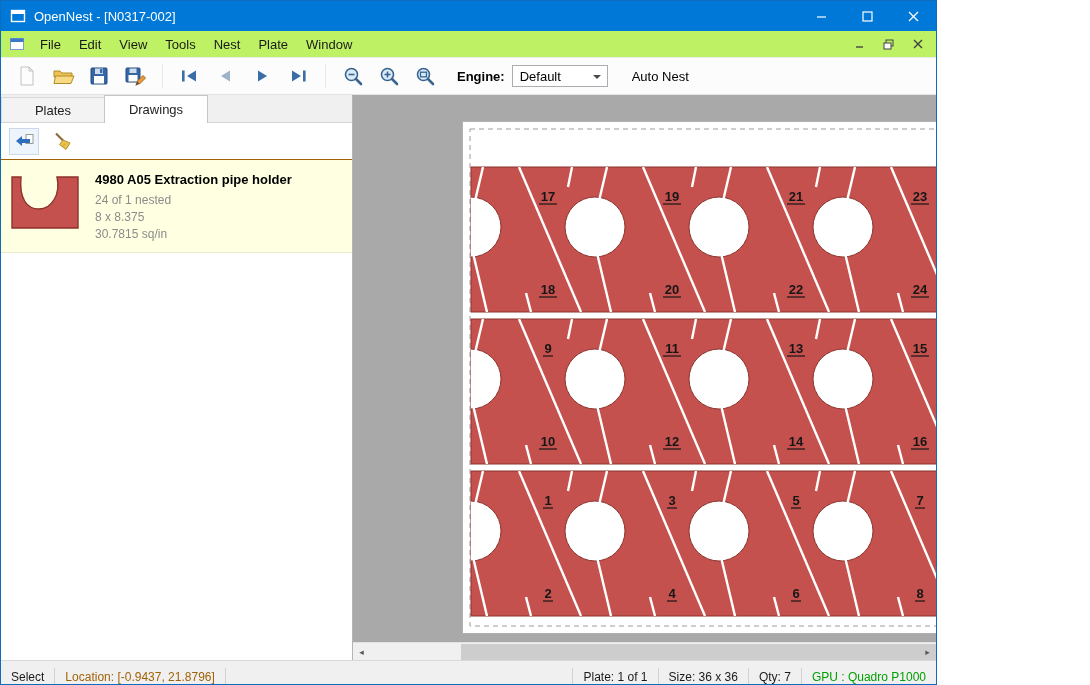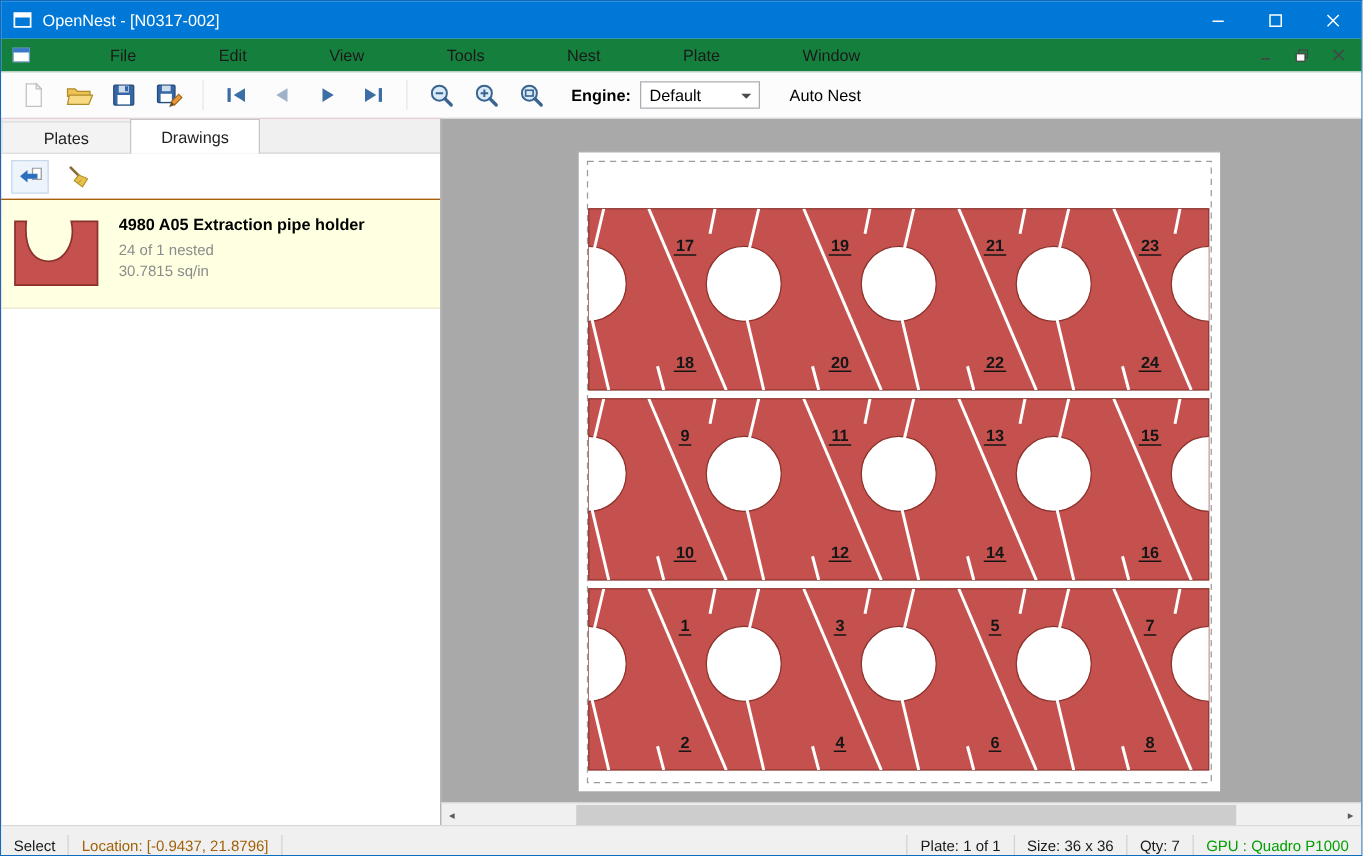--- a/index.html
+++ b/index.html
@@ -5,7 +5,7 @@
   *{margin:0;padding:0;box-sizing:border-box;}
   html,body{width:1090px;height:685px;}
   body{font-family:"Liberation Sans","DejaVu Sans",sans-serif;overflow:hidden;background:#fff;}
-  .window{width:1090px;height:685px;border:1px solid #0f6cbd;display:flex;flex-direction:column;background:#fff;}
+  .window{width:937px;height:685px;border:1px solid #0f6cbd;display:flex;flex-direction:column;background:#fff;}
 
   
   .titlebar{height:30px;background:#0078d7;display:flex;align-items:center;color:#fff;font-size:13px;flex:0 0 auto;}

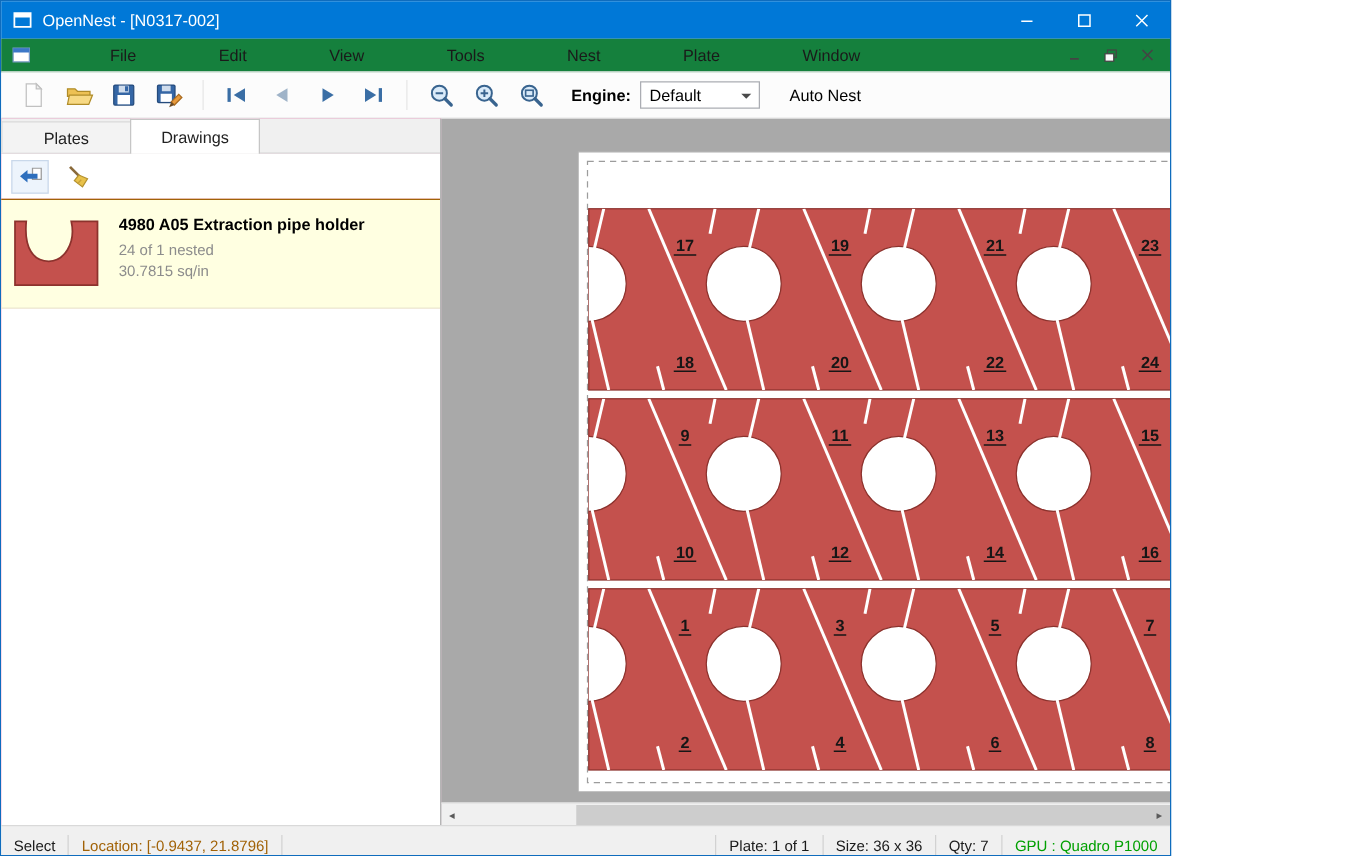--- a/index.html
+++ b/index.html
@@ -15,7 +15,7 @@
   .winbtn{width:46px;height:100%;display:flex;align-items:center;justify-content:center;}
 
   
-  .menubar{height:27px;background:#15803d;display:flex;align-items:center;font-size:13px;color:#1a1a1a;border-bottom:1px solid #ececec;flex:0 0 auto;gap:48px;}
+  .menubar{height:27px;background:#bef264;display:flex;align-items:center;font-size:13px;color:#1a1a1a;border-bottom:1px solid #ececec;flex:0 0 auto;}
   .mdiicon{margin:0 6px 0 8px;display:flex;}
   .menuitem{padding:5px 9px;cursor:default;}
   .mdibtns{margin-left:auto;display:flex;align-items:center;padding-right:5px;gap:2px;}

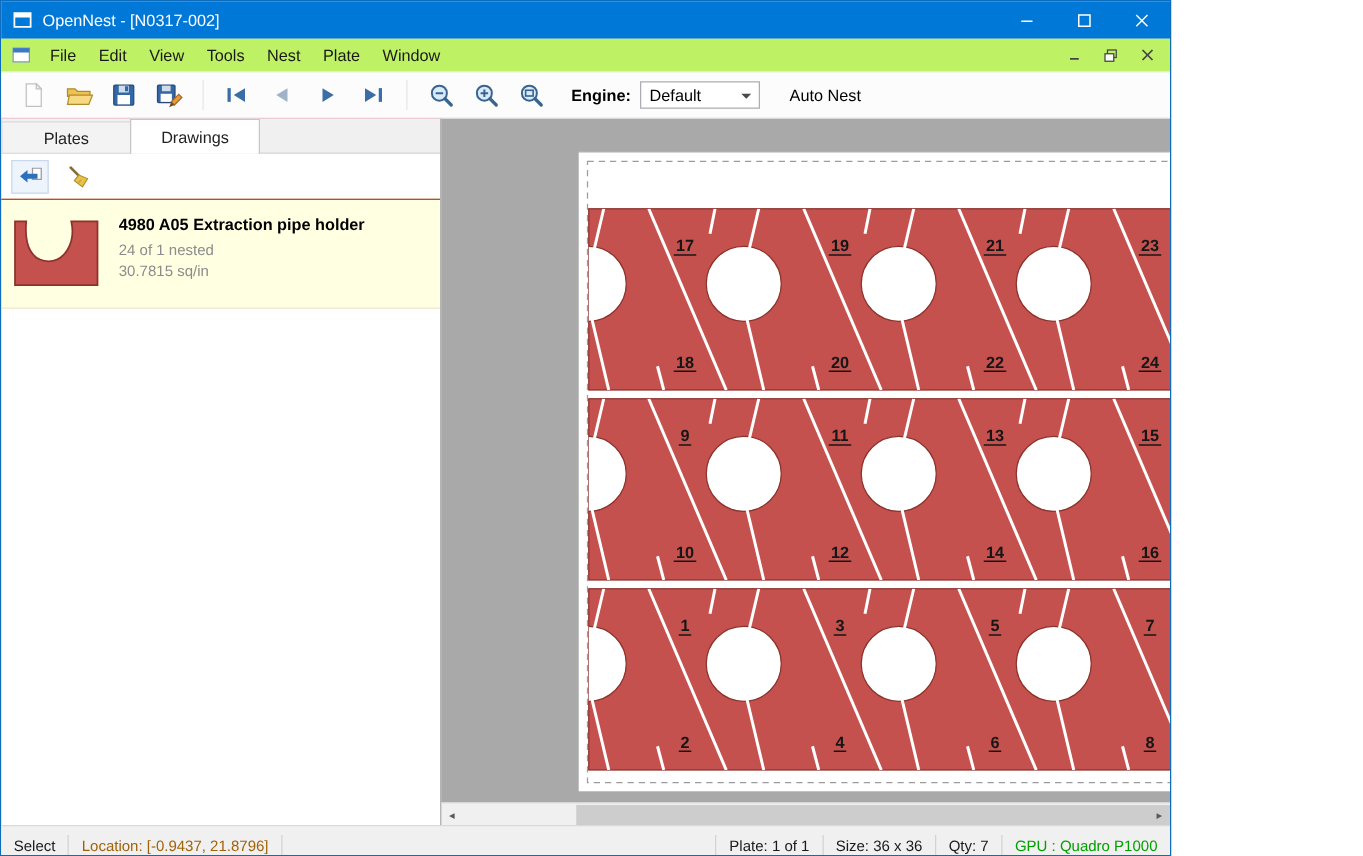--- a/index.html
+++ b/index.html
@@ -245,6 +245,7 @@
         <div class="itemtexts">
           <div class="t">4980 A05 Extraction pipe holder</div>
           <div class="s">24 of 1 nested</div>
+          <div class="s">8 x 8.375</div>
           <div class="s">30.7815 sq/in</div>
         </div>
       </div>

